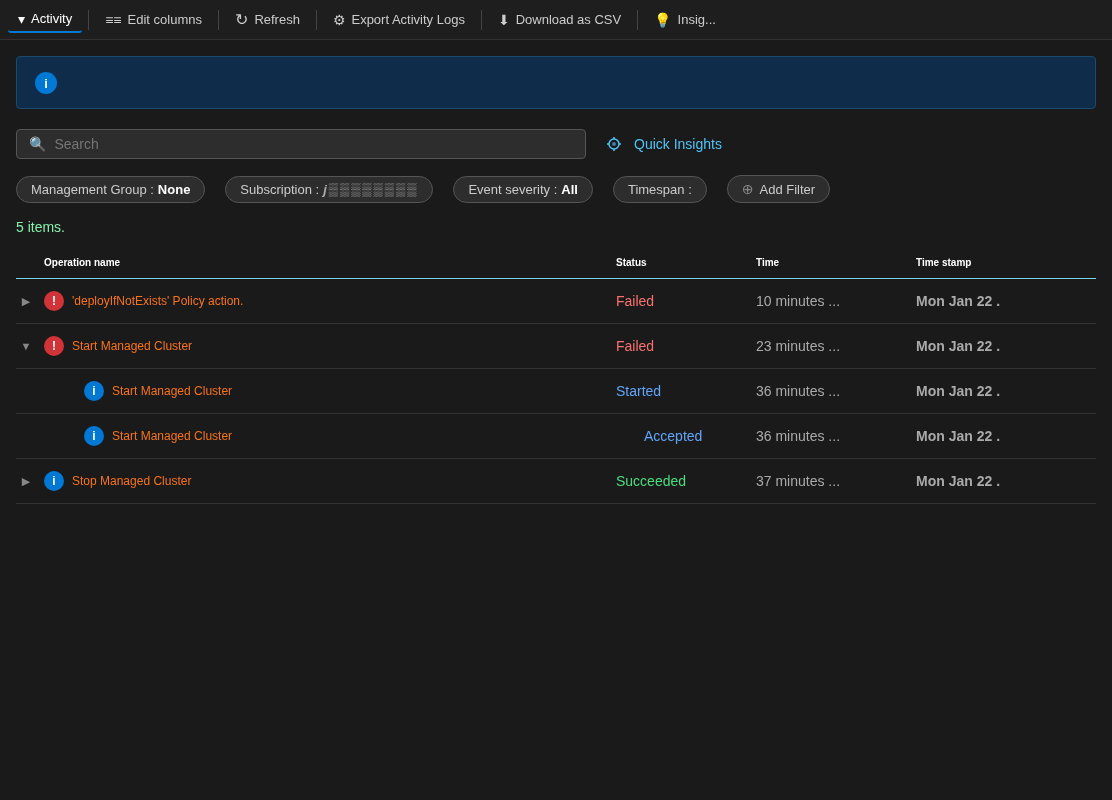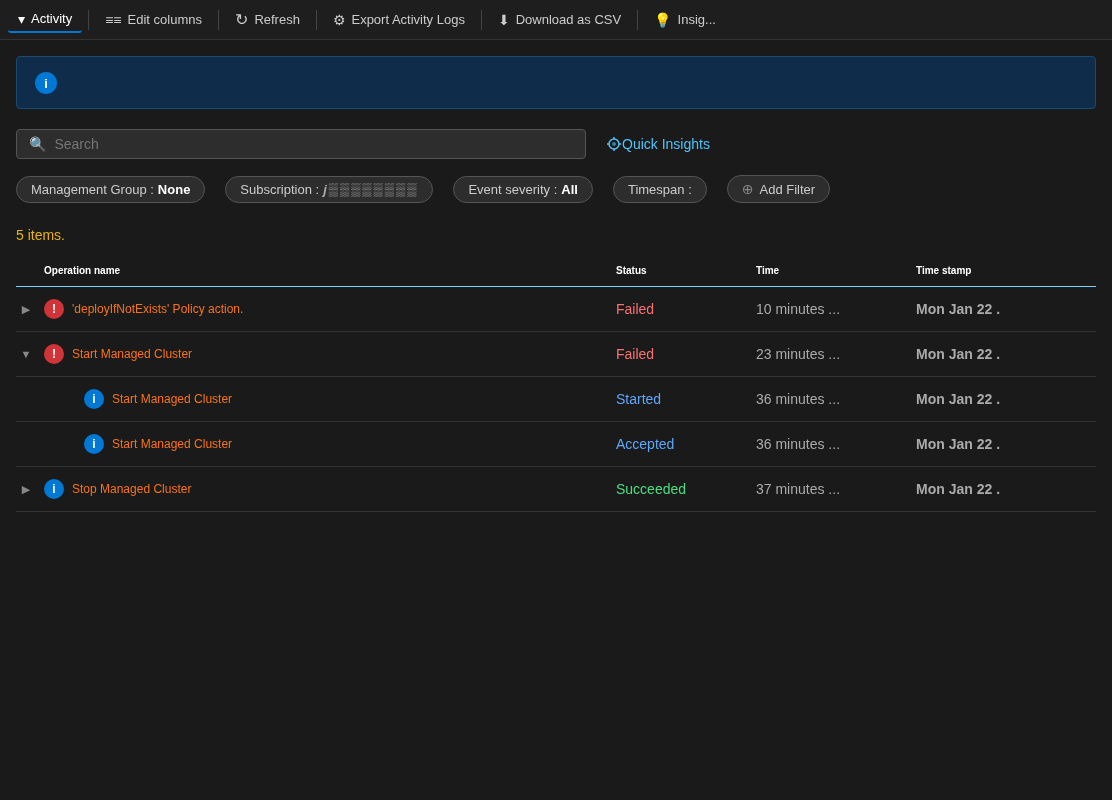--- a/index.html
+++ b/index.html
@@ -115,7 +115,7 @@
     .quick-insights {
       display: flex;
       align-items: center;
-      gap: 0;
+      gap: 12px;
       color: #4fc3f7;
       cursor: pointer;
       font-size: 14px;

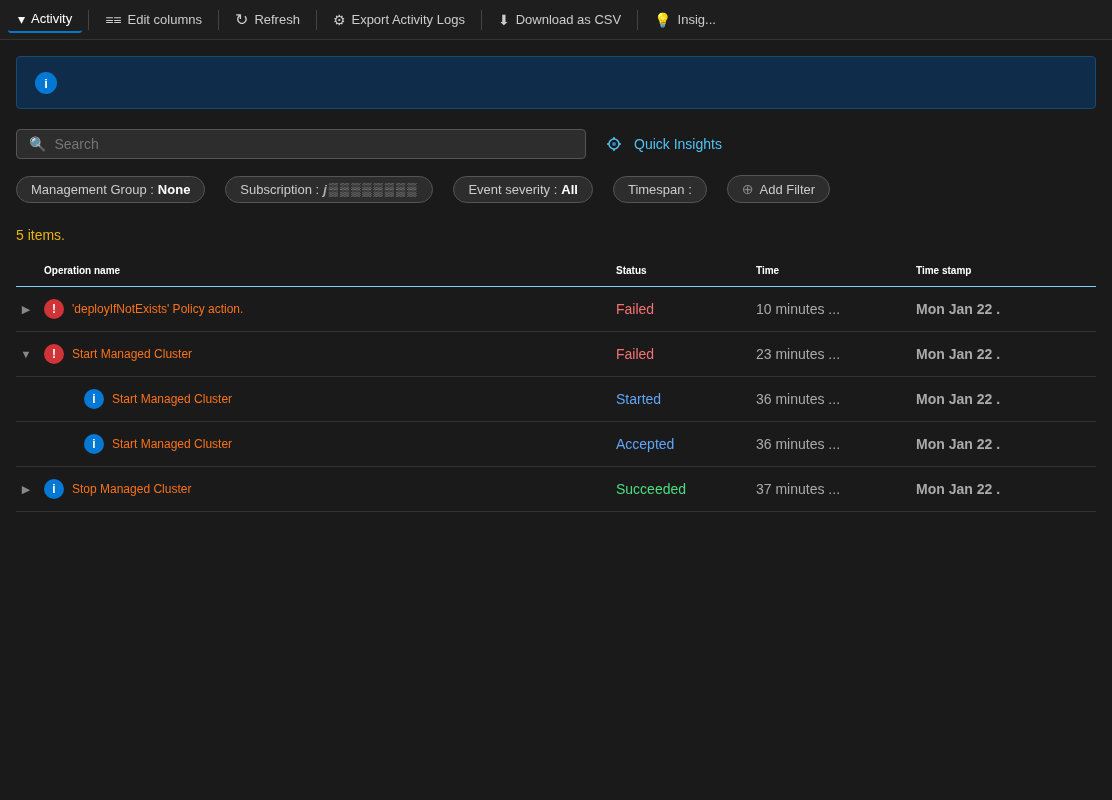--- a/index.html
+++ b/index.html
@@ -159,9 +159,8 @@
     
     .items-count {
       padding: 4px 16px 12px 16px;
-      color: #eab308;
-      font-size: 14px;
-      margin-top: 8px;
+      color: #86efac;
+      font-size: 14px;
     }
 
     

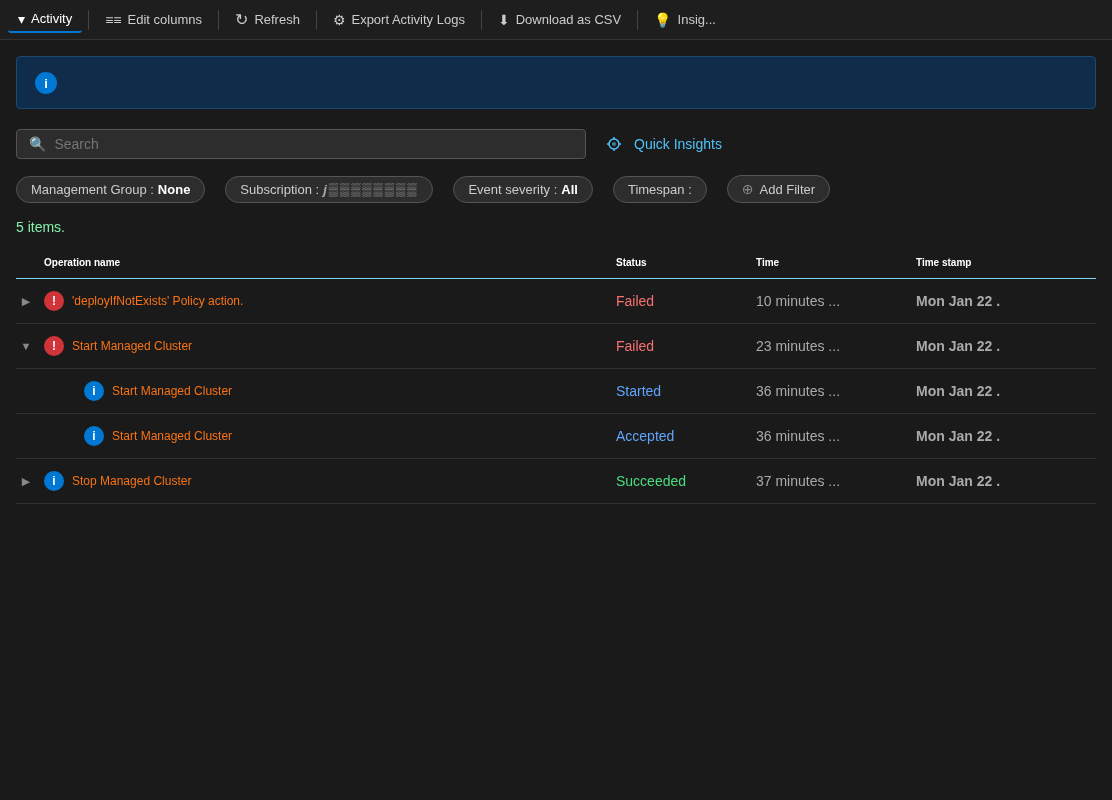--- a/index.html
+++ b/index.html
@@ -220,7 +220,7 @@
 
     .status-failed { color: #f87171; }
     .status-started { color: #60a5fa; }
-    .status-accepted { color: #60a5fa; }
+    .status-accepted { color: #60a5fa; margin-left: 28px; }
     .status-succeeded { color: #4ade80; }
 
     .time-cell { color: #aaaaaa; font-size: 14px; }

